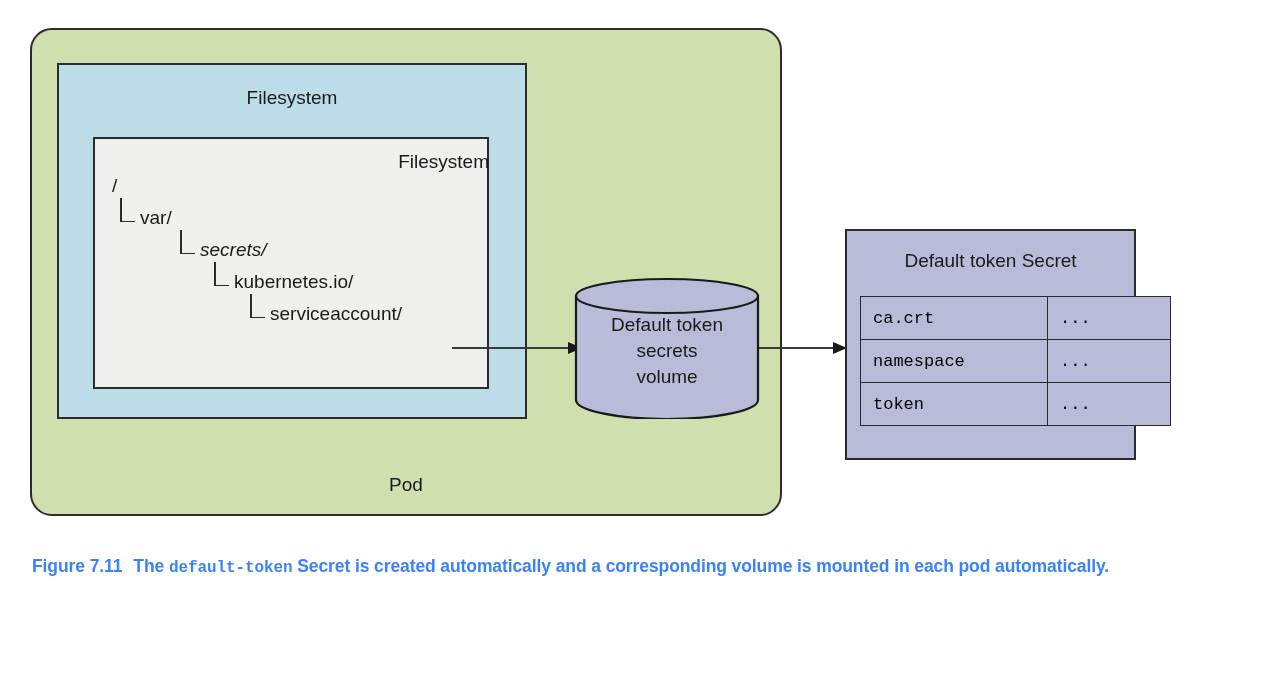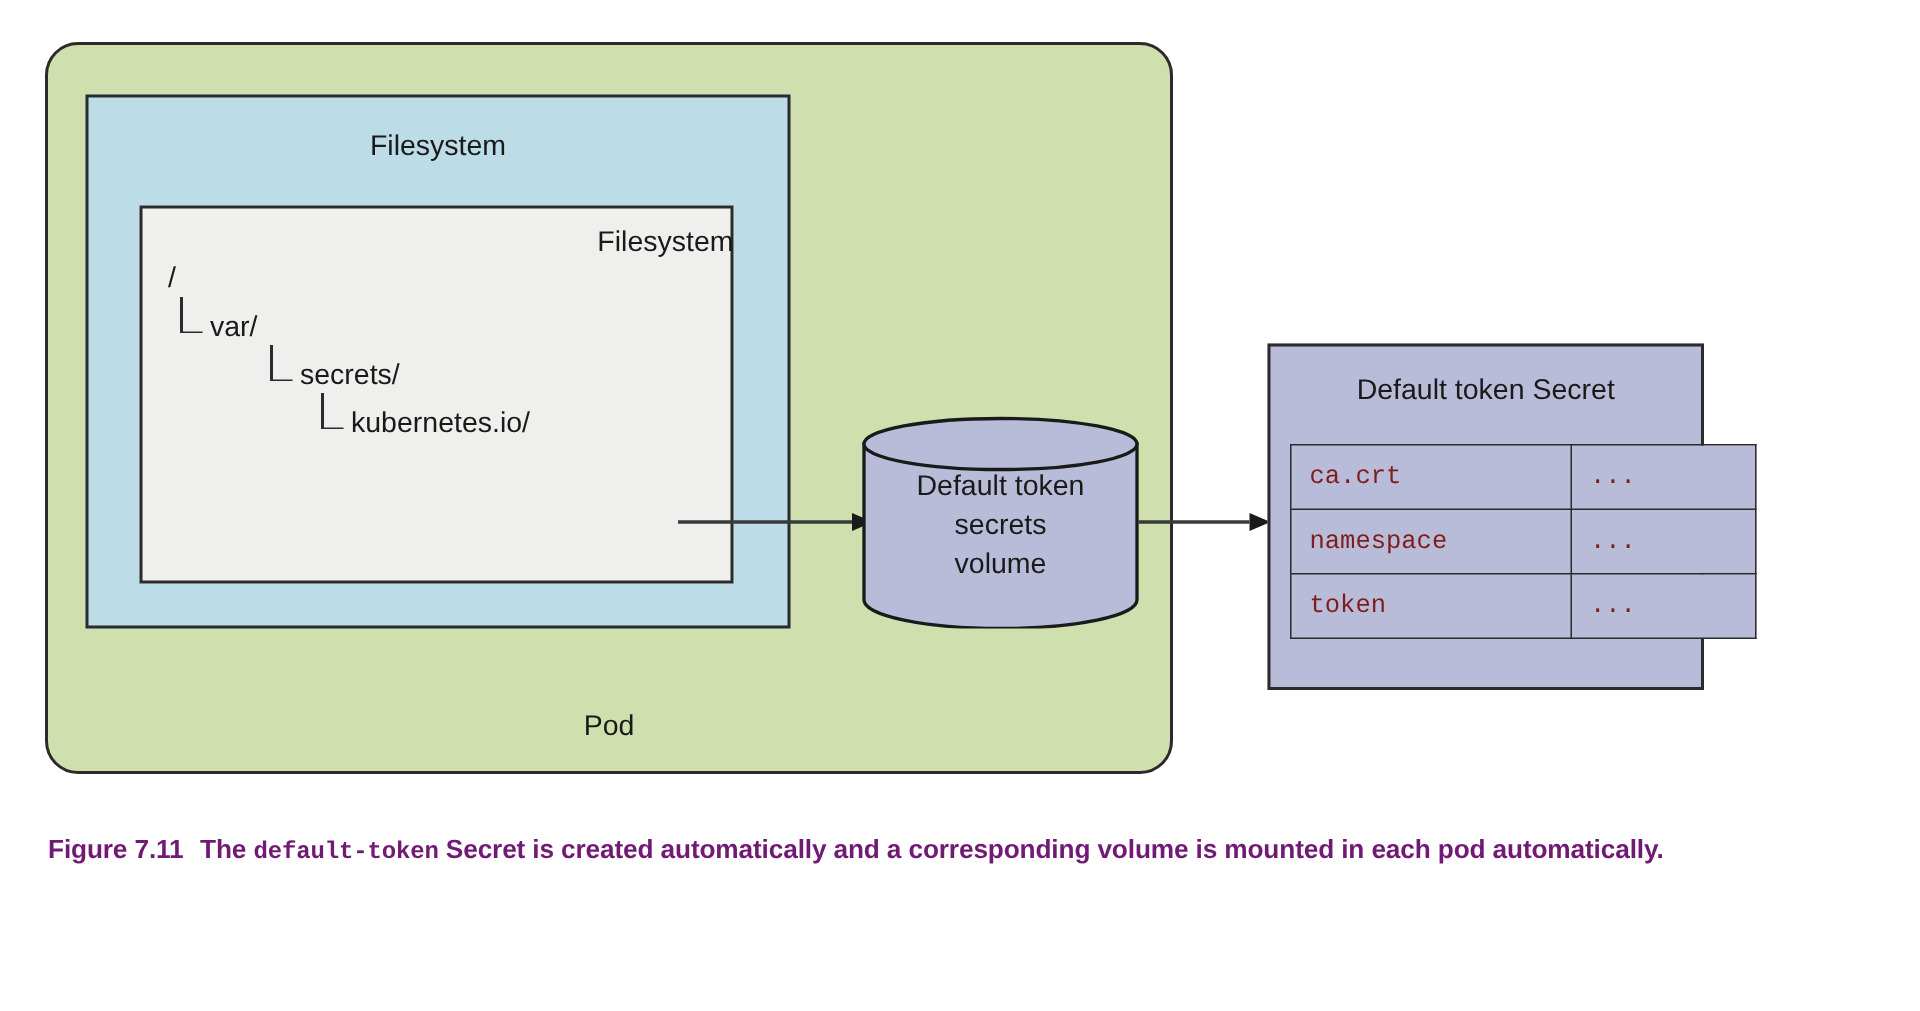--- a/index.html
+++ b/index.html
@@ -226,7 +226,7 @@
   <div class="tree-row" style="padding-left:6px;">
     <span class="tree-elbow"></span><span class="tree-name">var/</span>
   </div>
-  <div class="tree-row" style="padding-left:66px;">
+  <div class="tree-row" style="padding-left:66px;font-style:italic;">
     <span class="tree-elbow"></span><span class="tree-name">secrets/</span>
   </div>
   <div class="tree-row" style="padding-left:100px;">

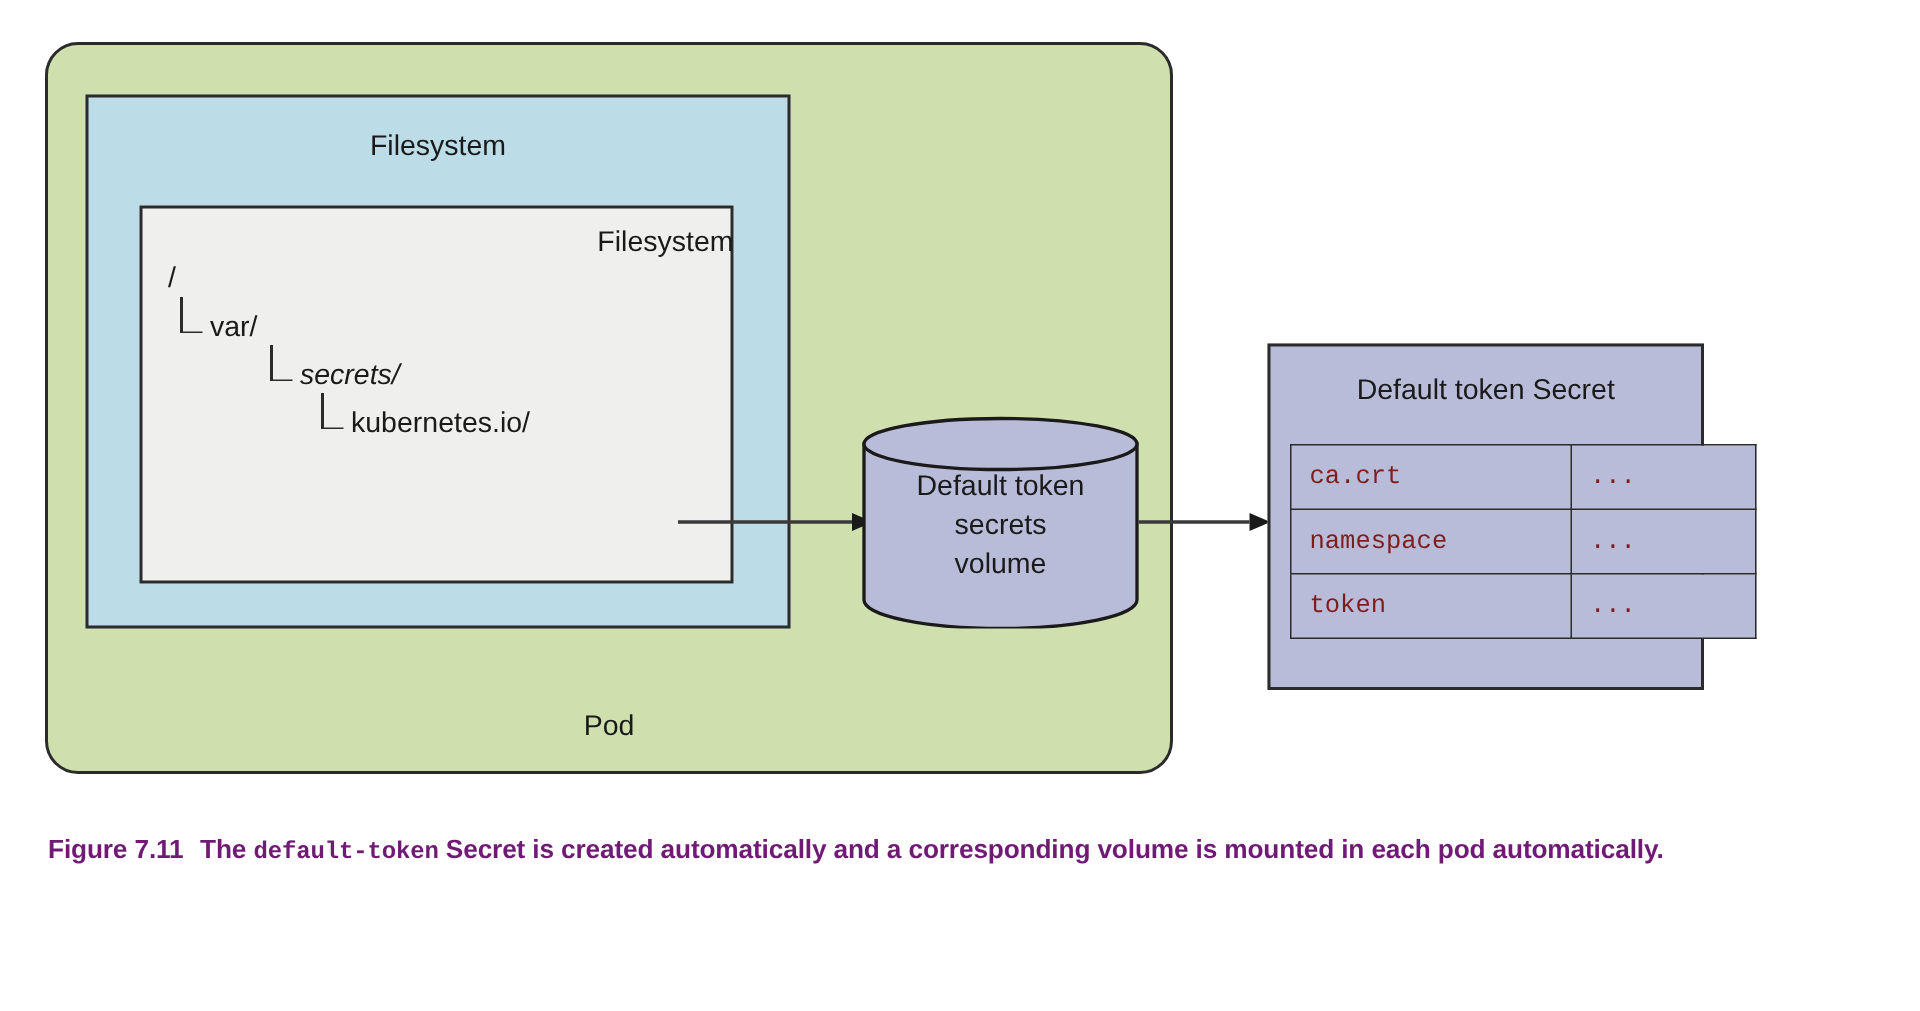--- a/index.html
+++ b/index.html
@@ -231,6 +231,9 @@
   </div>
   <div class="tree-row" style="padding-left:100px;">
     <span class="tree-elbow"></span><span class="tree-name">kubernetes.io/</span>
+  </div>
+  <div class="tree-row" style="padding-left:136px;">
+    <span class="tree-elbow"></span><span class="tree-name">serviceaccount/</span>
   </div>
 </div>
 

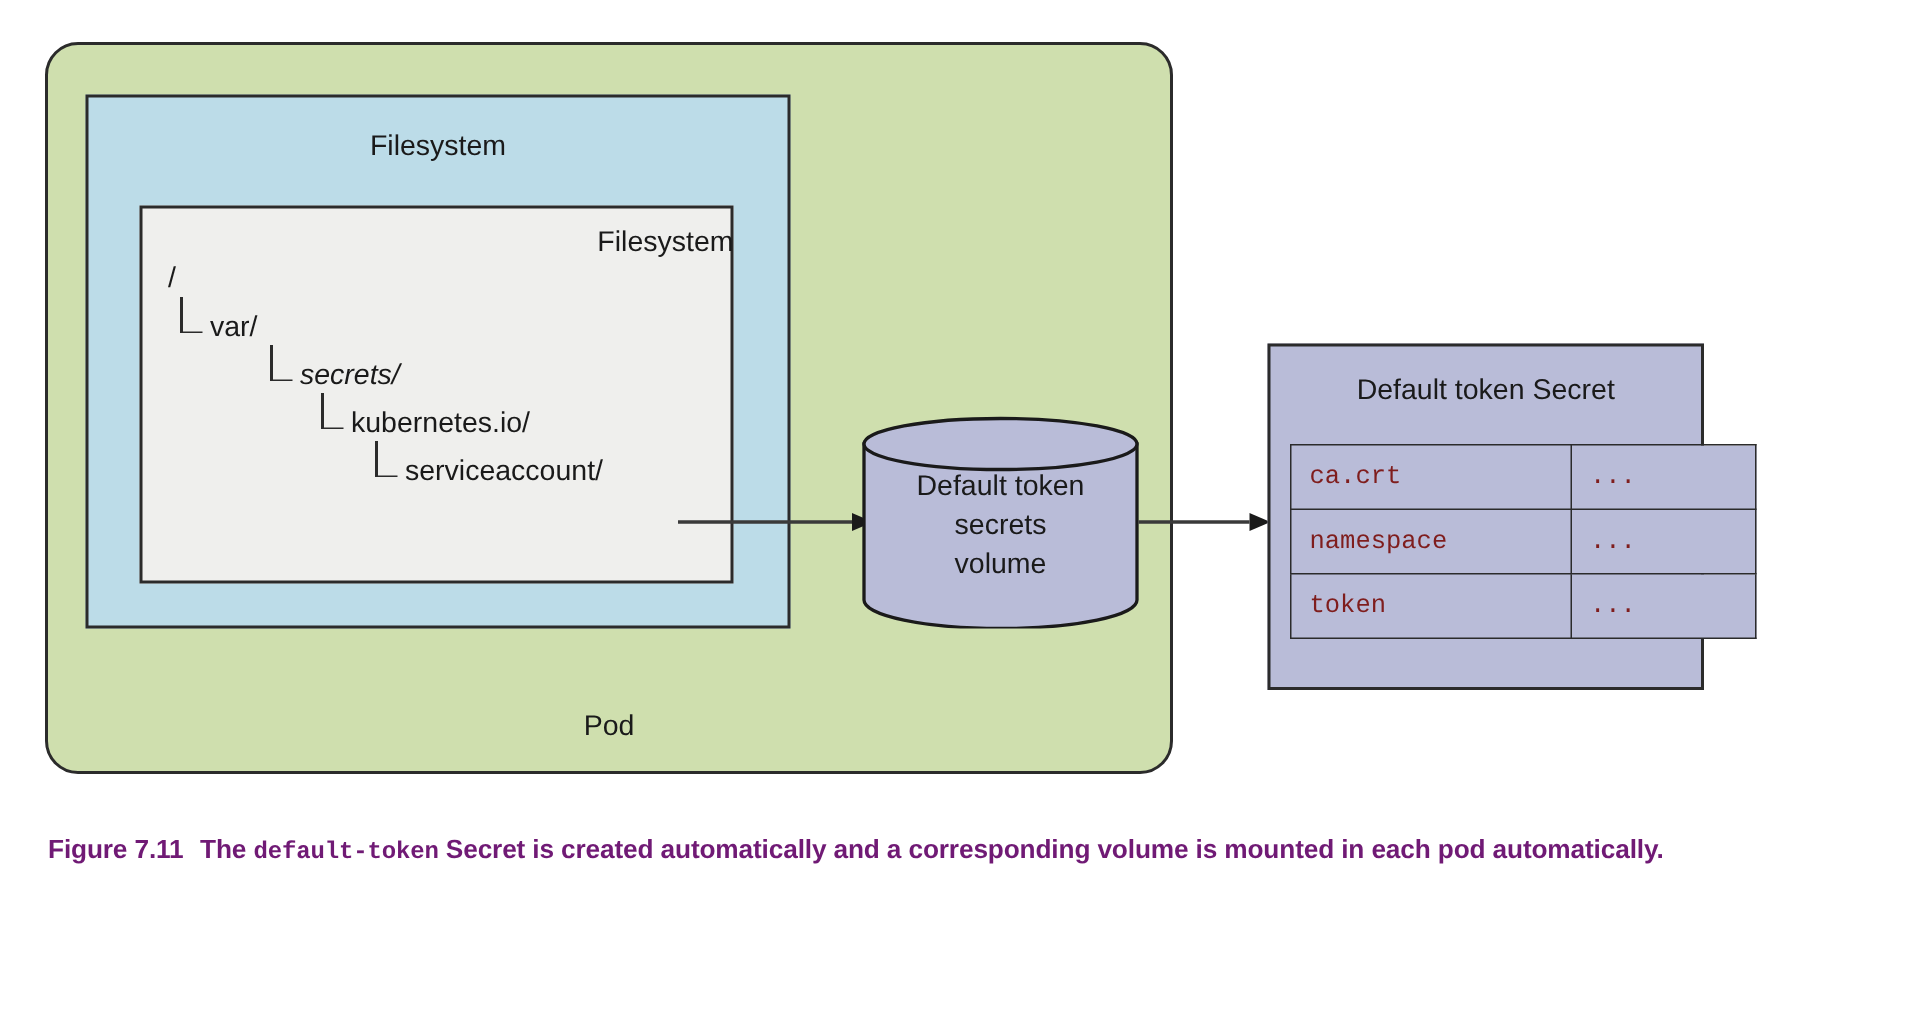--- a/index.html
+++ b/index.html
@@ -181,7 +181,7 @@
     padding: 0 12px;
     font-family: "Liberation Mono", "DejaVu Sans Mono", monospace;
     font-size: 17px;
-    color: #7f1d1d;
+    color: #000000;
     background: #b9bcd8;
   }
   #secret-table td.key-cell { width: 162px; }

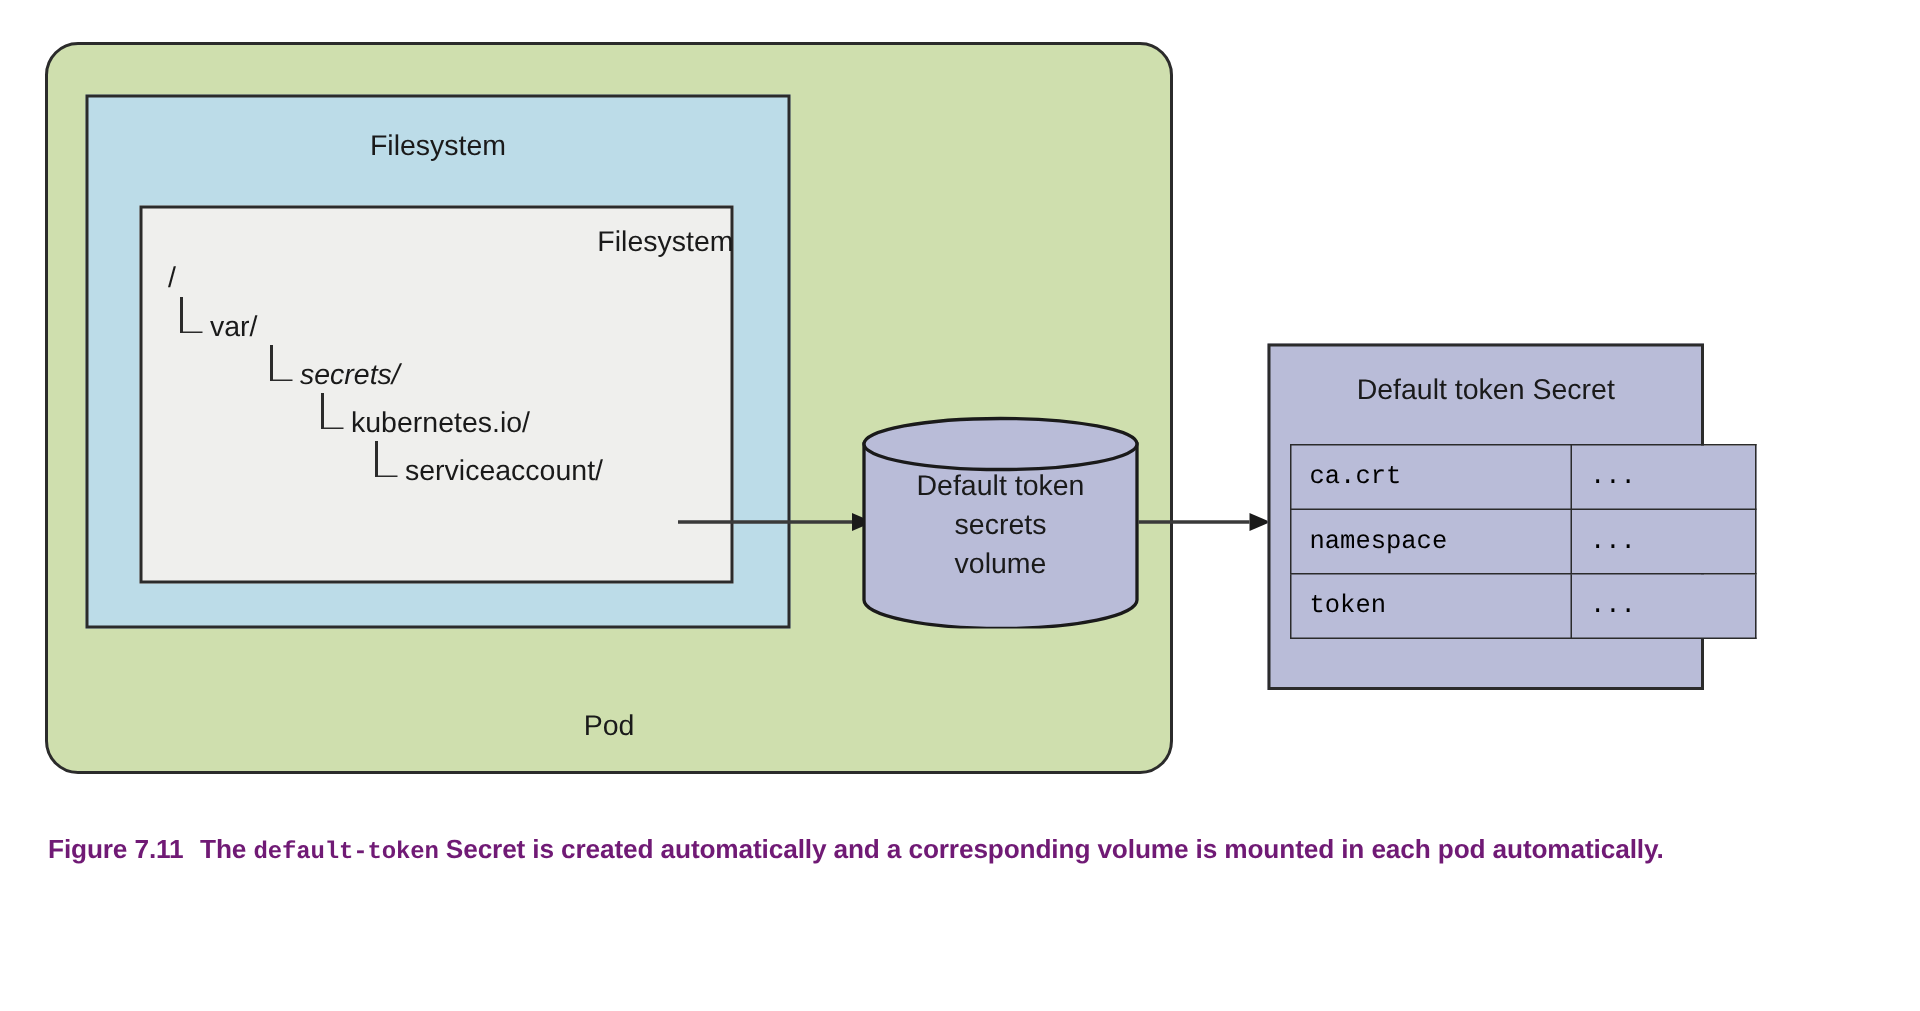--- a/index.html
+++ b/index.html
@@ -197,7 +197,7 @@
     font-weight: bold;
     font-size: 17.5px;
     line-height: 27px;
-    color: #701a75;
+    color: #3b82f6;
     letter-spacing: -0.1px;
   }
   #caption .mono {

